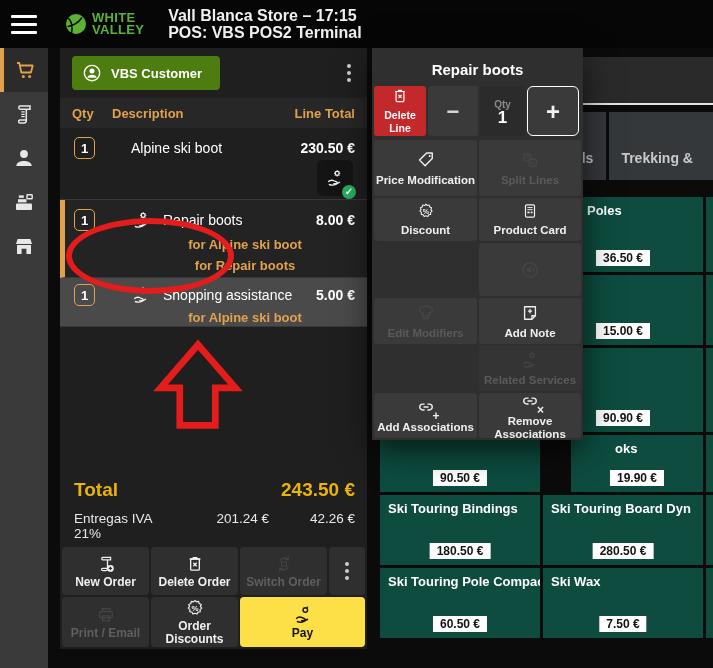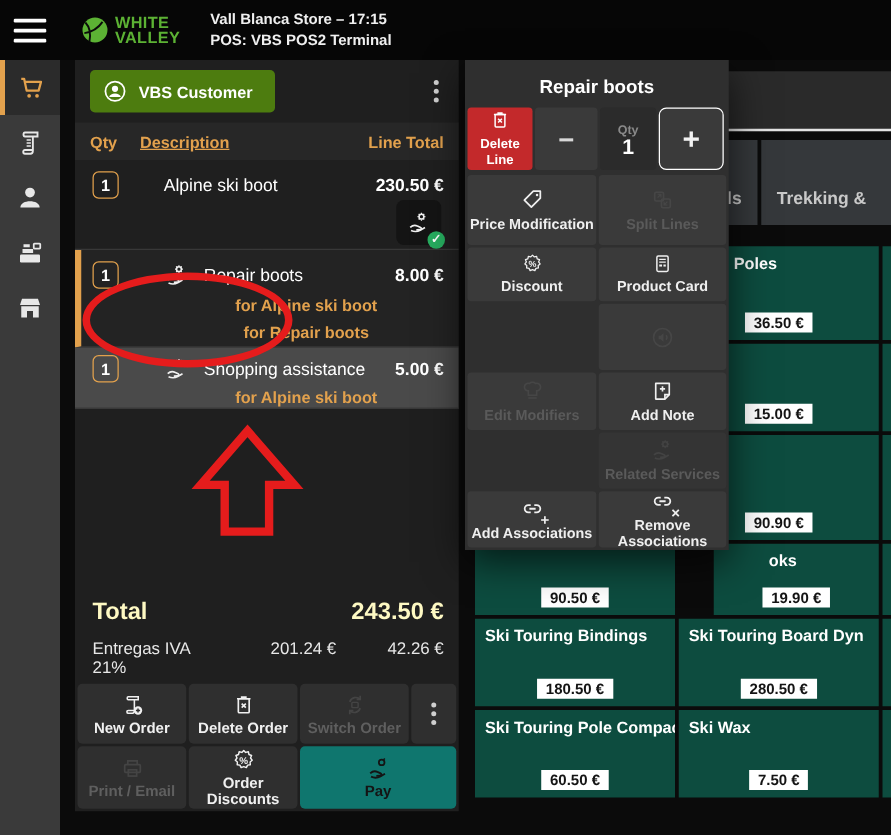--- a/index.html
+++ b/index.html
@@ -13,7 +13,7 @@
   .burger i{display:block;height:3px;background:#fff;border-radius:1px;}
   .logo{display:flex;align-items:center;margin-left:27px;gap:4px;}
   .brand{color:#5cb234;font-weight:bold;font-size:13px;line-height:12px;letter-spacing:.3px;}
-  .storeinfo{margin-left:24px;color:#efefef;font-weight:bold;font-size:12px;line-height:17px;}
+  .storeinfo{margin-left:24px;color:#efefef;font-weight:bold;font-size:16px;line-height:17px;}
 
   
   .sidebar{position:absolute;left:0;top:48px;width:48px;height:620px;background:#3a3a3a;}

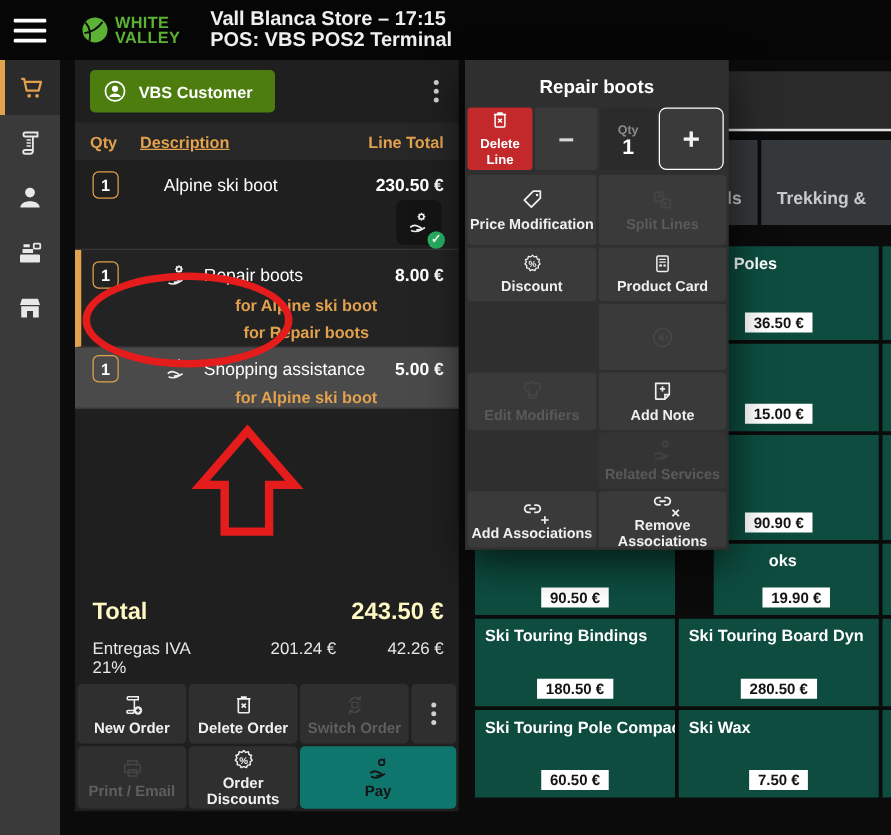--- a/index.html
+++ b/index.html
@@ -33,7 +33,7 @@
   .cust-kebab{margin-left:auto;margin-right:10px;}
   .cols-row{height:30px;background:#272727;display:flex;align-items:center;color:#e2a14d;font-weight:bold;font-size:13px;padding:0 12px;}
   .col-qty{width:40px;}
-  .col-desc{flex:1;text-decoration:underline;}
+  .col-desc{flex:1;}
 
   .line{position:relative;border-bottom:1px solid #383838;background:#1f1f1f;cursor:pointer;}
   .line-top{display:flex;align-items:center;padding:9px 12px 0 14px;}

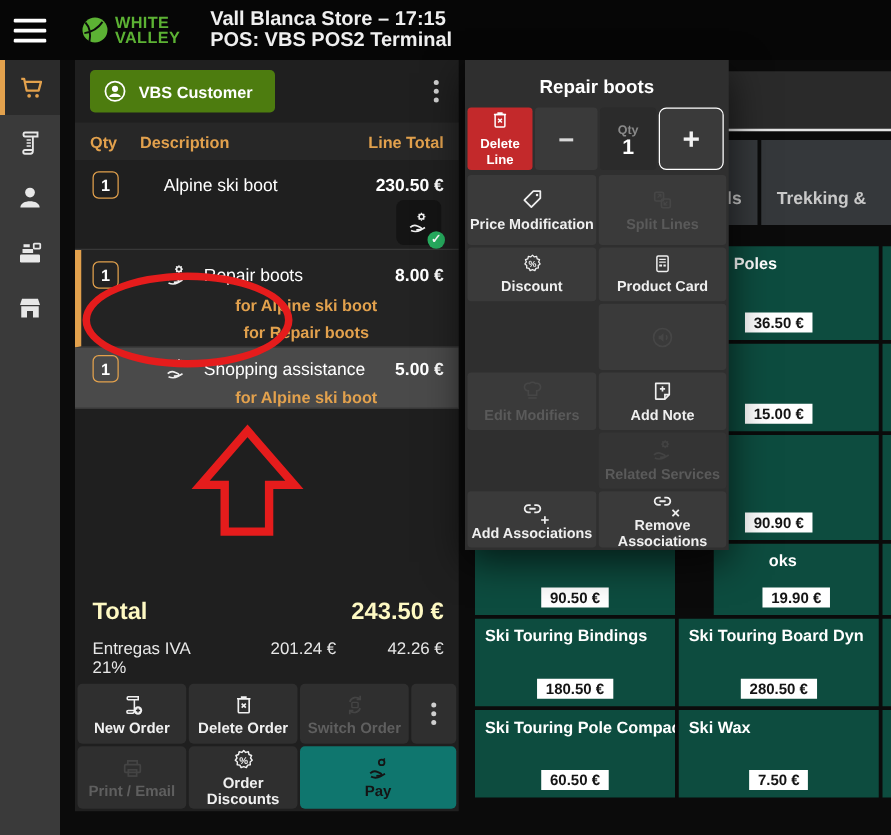--- a/index.html
+++ b/index.html
@@ -57,7 +57,7 @@
          color:#fff;font-size:10px;line-height:14px;text-align:center;font-weight:bold;}
 
   .totals{position:absolute;left:14px;right:12px;bottom:108px;}
-  .t-row1{display:flex;align-items:center;color:#fef9c3;font-weight:bold;font-size:19px;}
+  .t-row1{display:flex;align-items:center;color:#eab308;font-weight:bold;font-size:19px;}
   .t-row1 .amt{margin-left:auto;}
   .t-row2{display:flex;align-items:baseline;color:#e8e8e8;font-size:13.5px;margin-top:10px;}
   .t-row2 .lbl{flex:1;}

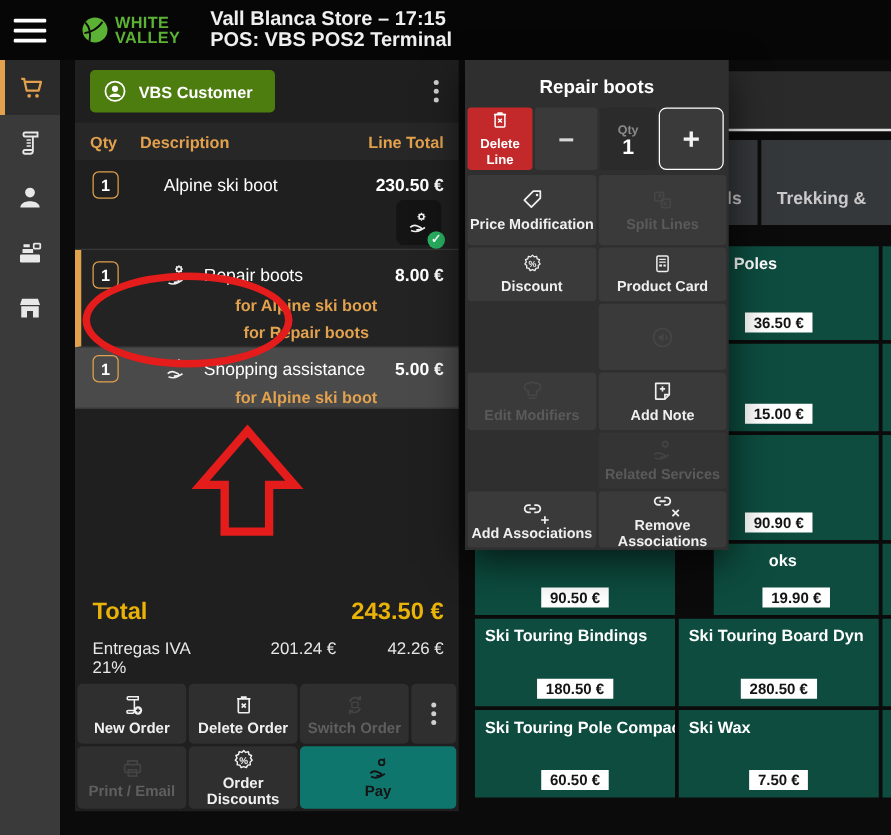--- a/index.html
+++ b/index.html
@@ -70,7 +70,7 @@
         color:#f0f0f0;font-size:12px;font-weight:bold;gap:2px;text-align:center;line-height:13px;cursor:pointer;}
   .tile.disabled{color:#5f5f5f;}
   .tile.disabled .ic20{opacity:.45;}
-  .tile.pay{grid-column:3/5;background:#0f766e;color:#141414;}
+  .tile.pay{grid-column:3/5;background:#fde047;color:#141414;}
   .tile .wrap2{width:66px;}
 
   

